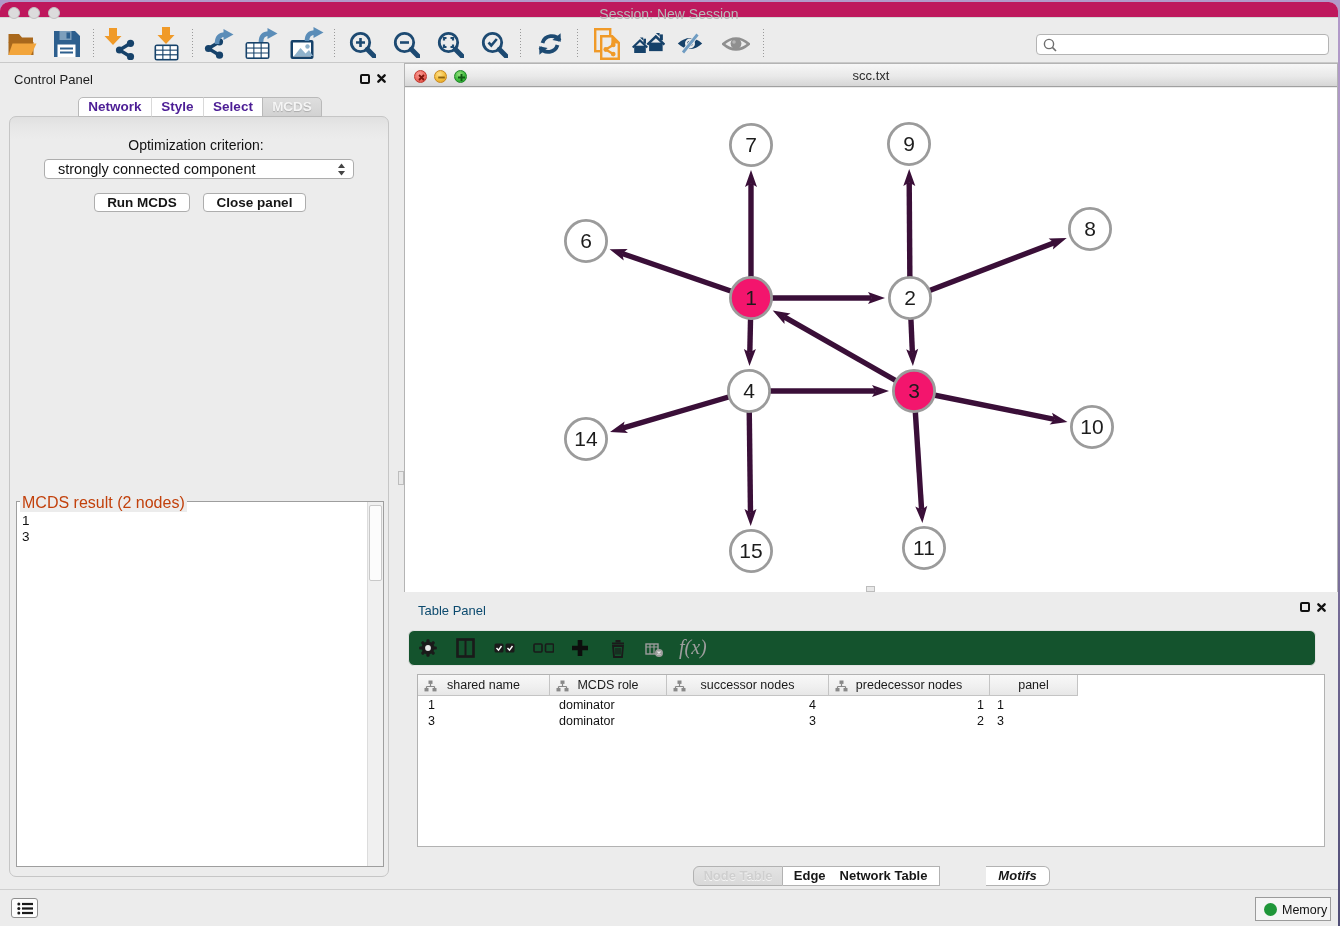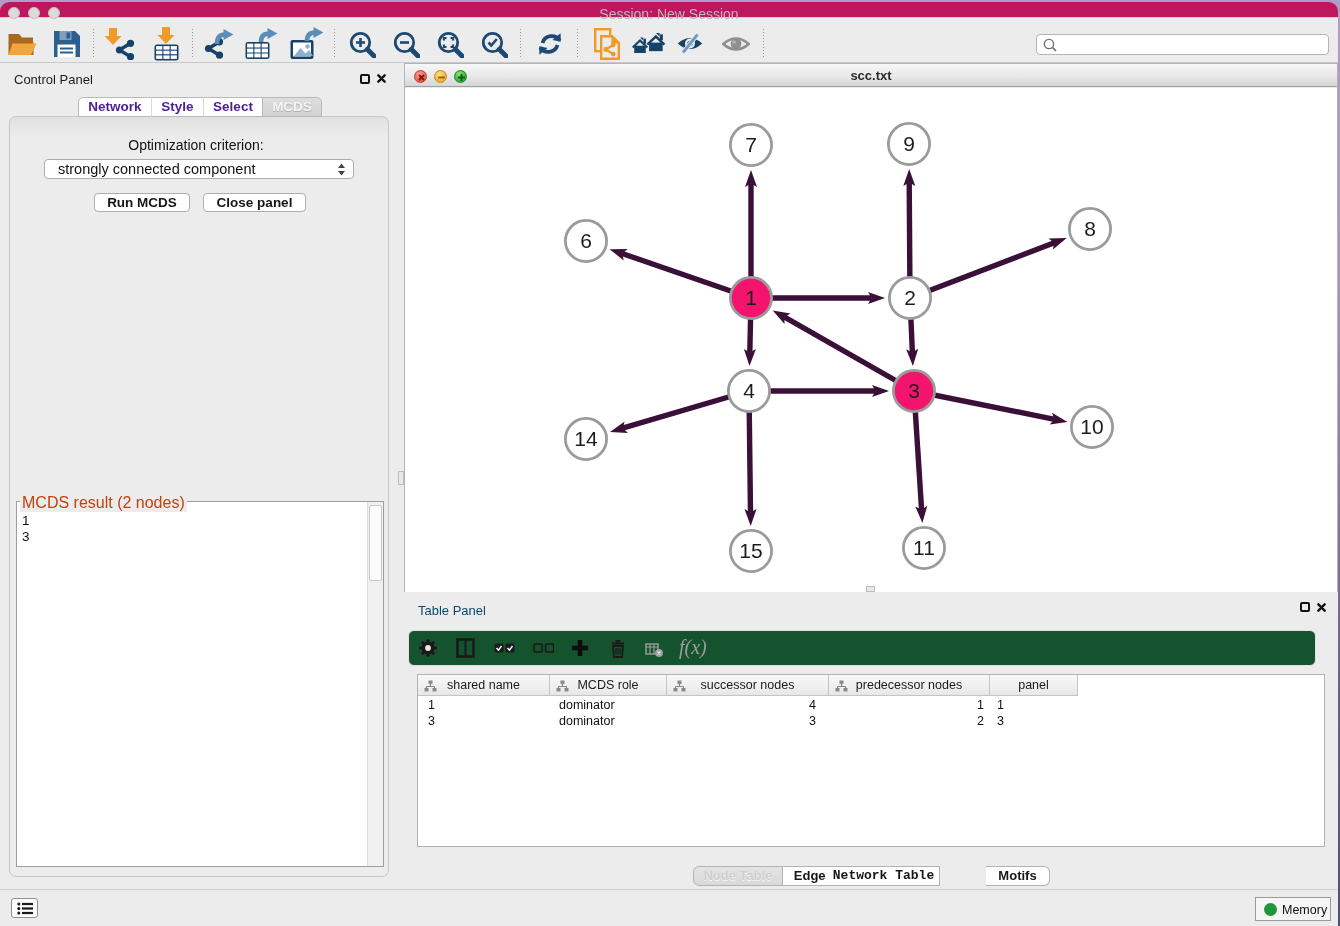--- a/index.html
+++ b/index.html
@@ -33,7 +33,7 @@
 
 #netwin{position:absolute;left:404px;top:63px;width:934px;height:529px;border:1px solid #b4b4b4}
 #nettitle{position:absolute;left:0;top:0;width:932px;height:23px;background:linear-gradient(180deg,#f7f7f7 0,#e9e9e9 55%,#d6d6d6 100%);border-bottom:1px solid #a0a0a0}
-#netname{position:absolute;top:4px;left:0;width:100%;text-align:center;font-size:13px;font-weight:bold;color:#2b2b2b}
+#netname{position:absolute;top:4px;left:0;width:100%;text-align:center;font-size:13px;font-weight:normal;color:#2b2b2b}
 #netcanvas{position:absolute;left:0;top:24px;width:932px;height:504px;background:#fff}
 .mbtn{position:absolute;top:6px;width:13px;height:13px;border-radius:50%}.mbtn svg{display:block;margin:-0.5px 0 0 -0.5px}
 

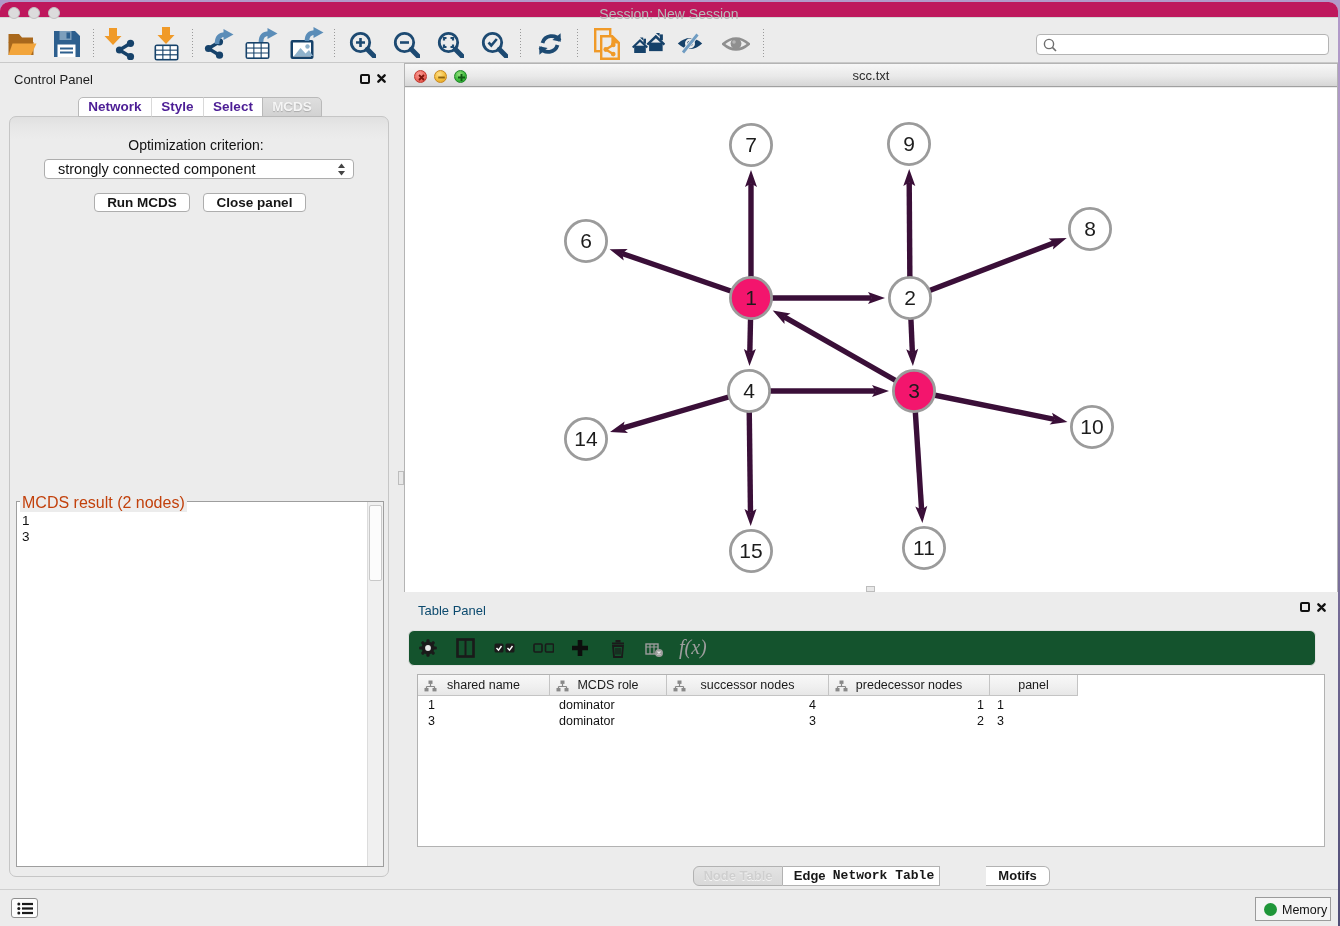--- a/index.html
+++ b/index.html
@@ -395,7 +395,7 @@
   </div>
 <div class="bbtab" style="left:693px;width:90px;border-radius:6px 0 0 6px;background:linear-gradient(180deg,#e3e3e3,#d9d9d9);color:#cfcfcf;text-shadow:0 1px 0 #f5f5f5;">Node Table</div>
 <div class="bbtab" style="left:783px;width:91px;border-left:none;">Edge Table</div>
-<div class="bbtab" style="left:828px;width:112px;border-left:none;font-family:Liberation Mono, monospace;">Network Table</div>
+<div class="bbtab" style="left:828px;width:112px;border-left:none;">Network Table</div>
 <div class="bbtab" style="left:986px;width:64px;border-radius:0 6px 6px 0;border-left:none;">Motifs</div>
 <div id="statusbar"></div>
 <div class="abs" style="left:866px;top:586px;width:9px;height:6px;background:#e8e8e8;border:1px solid #bdbdbd"></div>

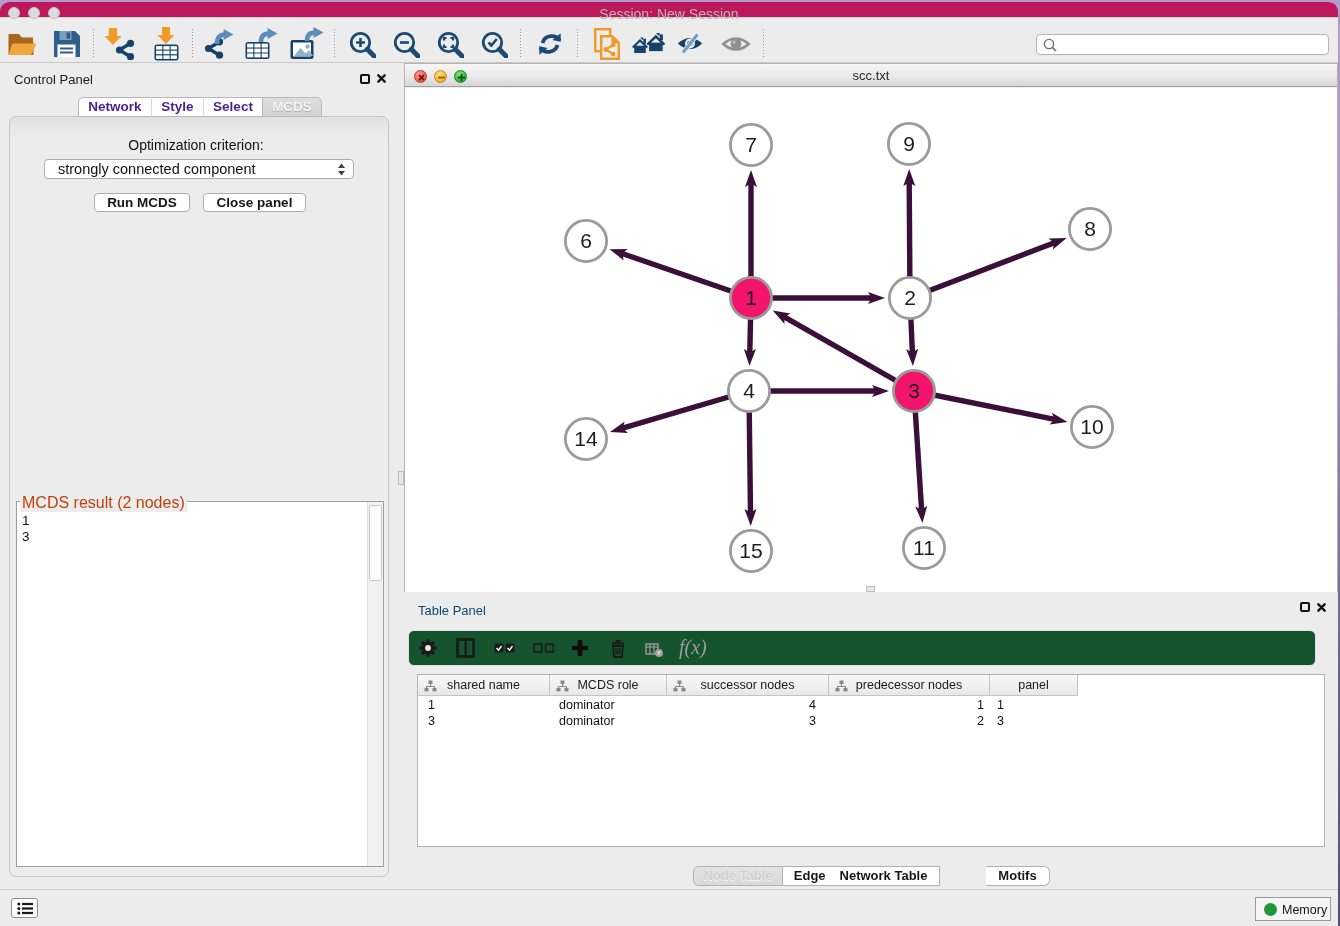--- a/index.html
+++ b/index.html
@@ -396,7 +396,7 @@
 <div class="bbtab" style="left:693px;width:90px;border-radius:6px 0 0 6px;background:linear-gradient(180deg,#e3e3e3,#d9d9d9);color:#cfcfcf;text-shadow:0 1px 0 #f5f5f5;">Node Table</div>
 <div class="bbtab" style="left:783px;width:91px;border-left:none;">Edge Table</div>
 <div class="bbtab" style="left:828px;width:112px;border-left:none;">Network Table</div>
-<div class="bbtab" style="left:986px;width:64px;border-radius:0 6px 6px 0;border-left:none;">Motifs</div>
+<div class="bbtab" style="left:986px;width:64px;border-radius:0 6px 6px 0;border-left:none;font-style:italic;">Motifs</div>
 <div id="statusbar"></div>
 <div class="abs" style="left:866px;top:586px;width:9px;height:6px;background:#e8e8e8;border:1px solid #bdbdbd"></div>
 <div class="abs" style="left:398px;top:471px;width:6px;height:14px;background:#e8e8e8;border:1px solid #bdbdbd"></div>

